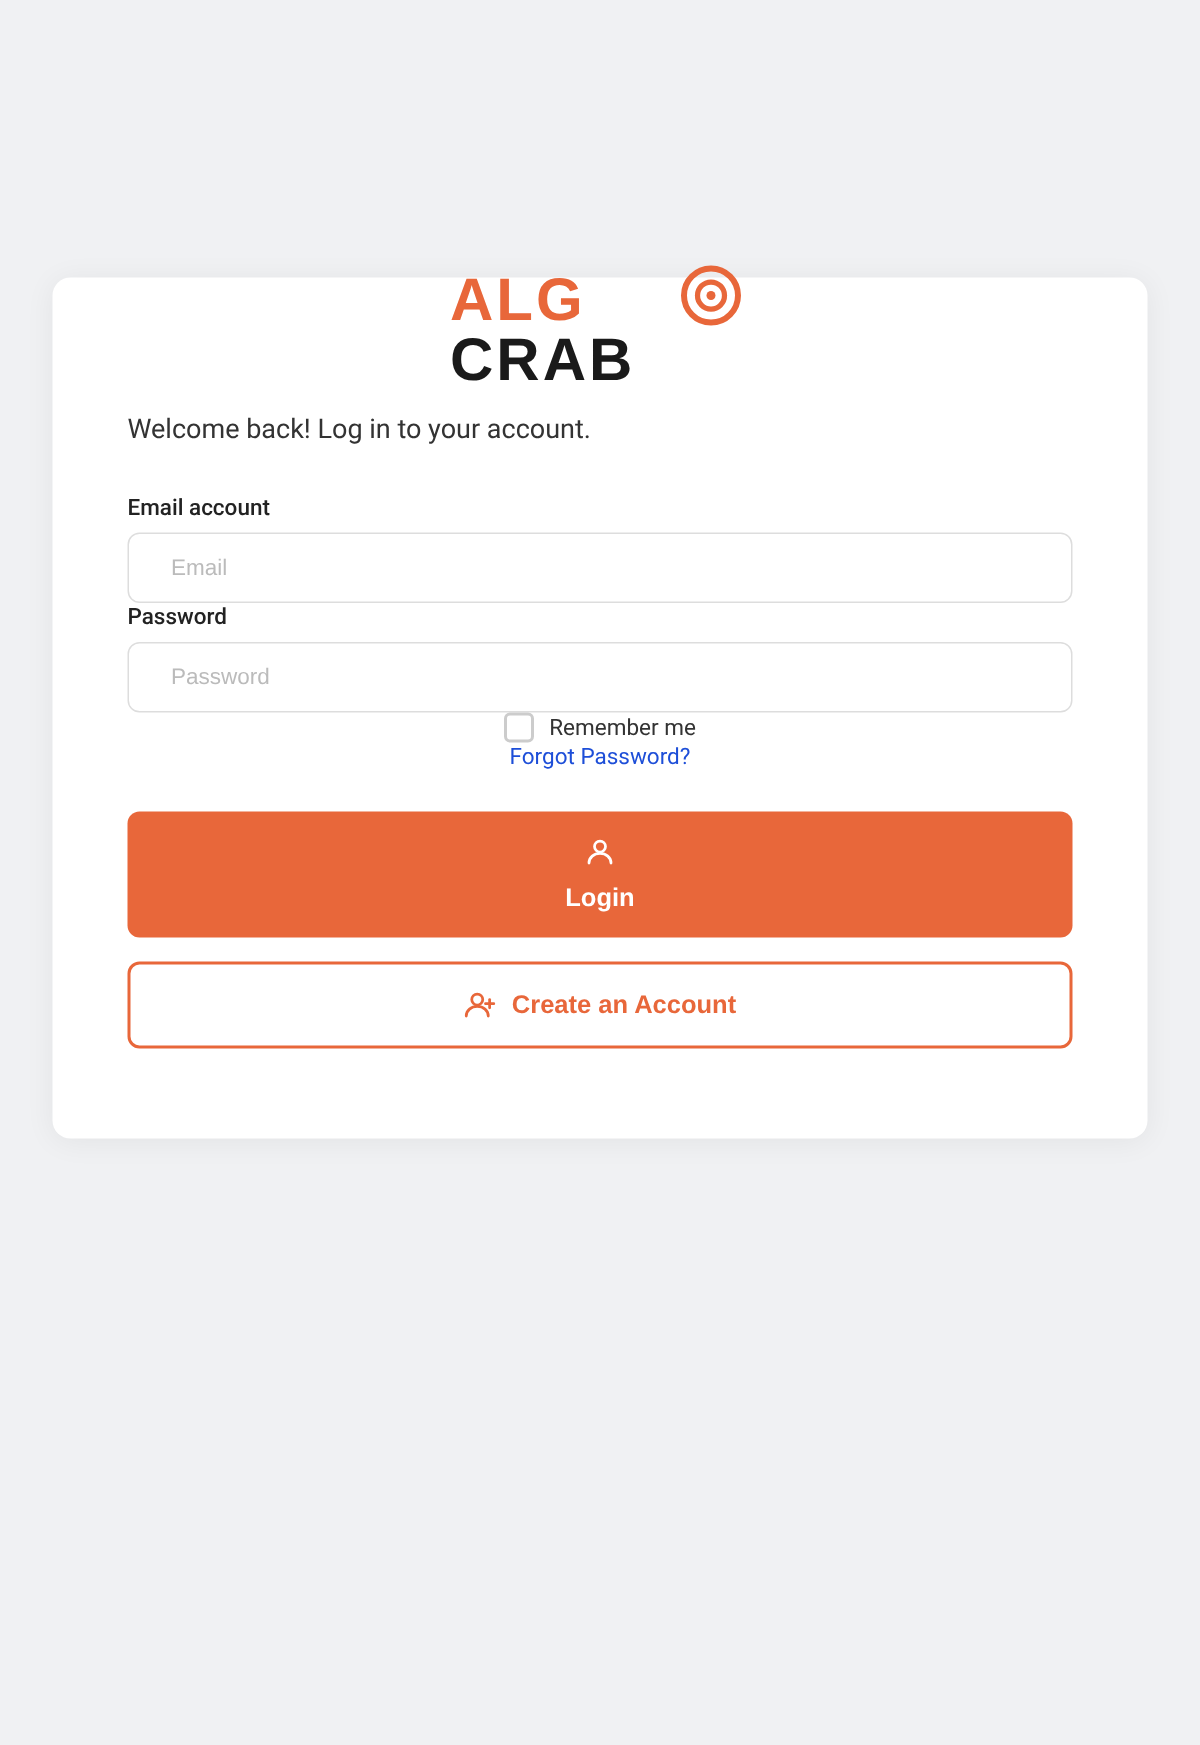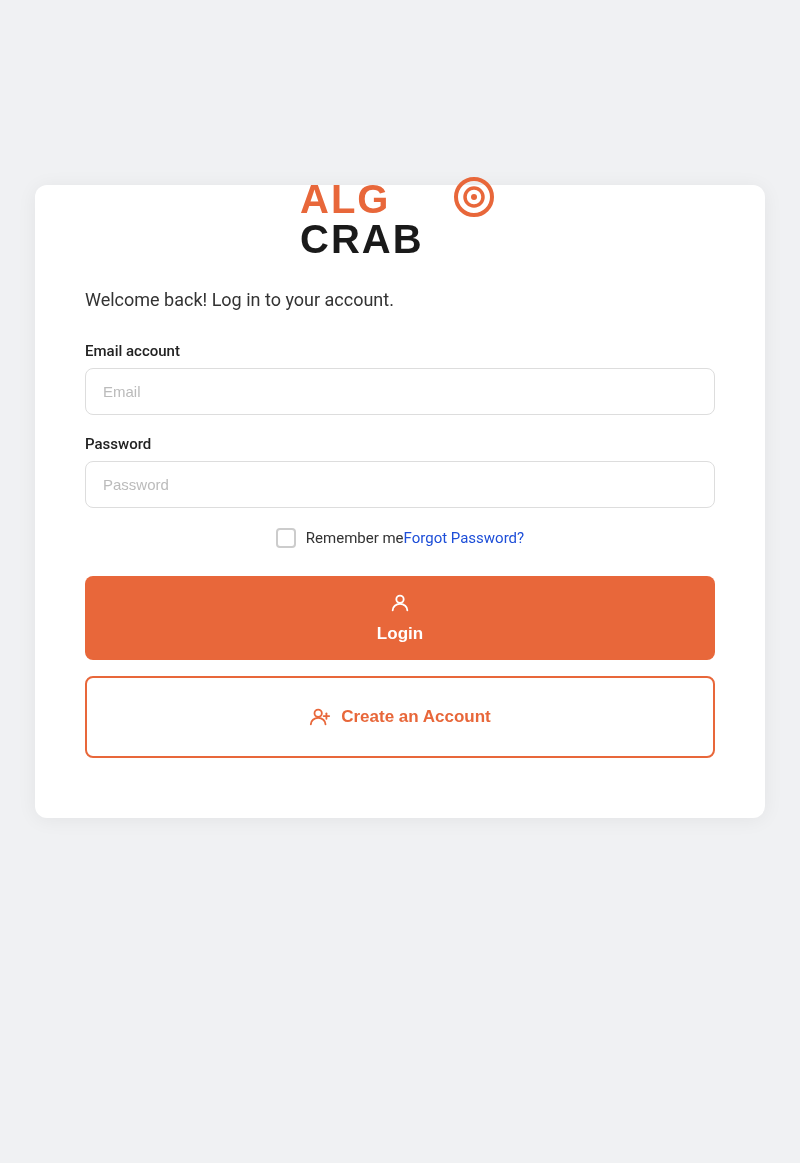--- a/index.html
+++ b/index.html
@@ -148,7 +148,7 @@
 
 <div class="card">
 
-  <div class="logo-container" style="margin-top:-60px; margin-bottom:29px;">
+  <div class="logo-container" style="margin-top:-60px; margin-bottom:16px;">
     <svg width="200" height="85" viewBox="0 0 200 85" xmlns="http://www.w3.org/2000/svg">
 
       <text x="0" y="38" font-family="'Arial Black', 'Impact', sans-serif" font-weight="900" font-size="40" fill="#e8673a" letter-spacing="2">ALG</text>

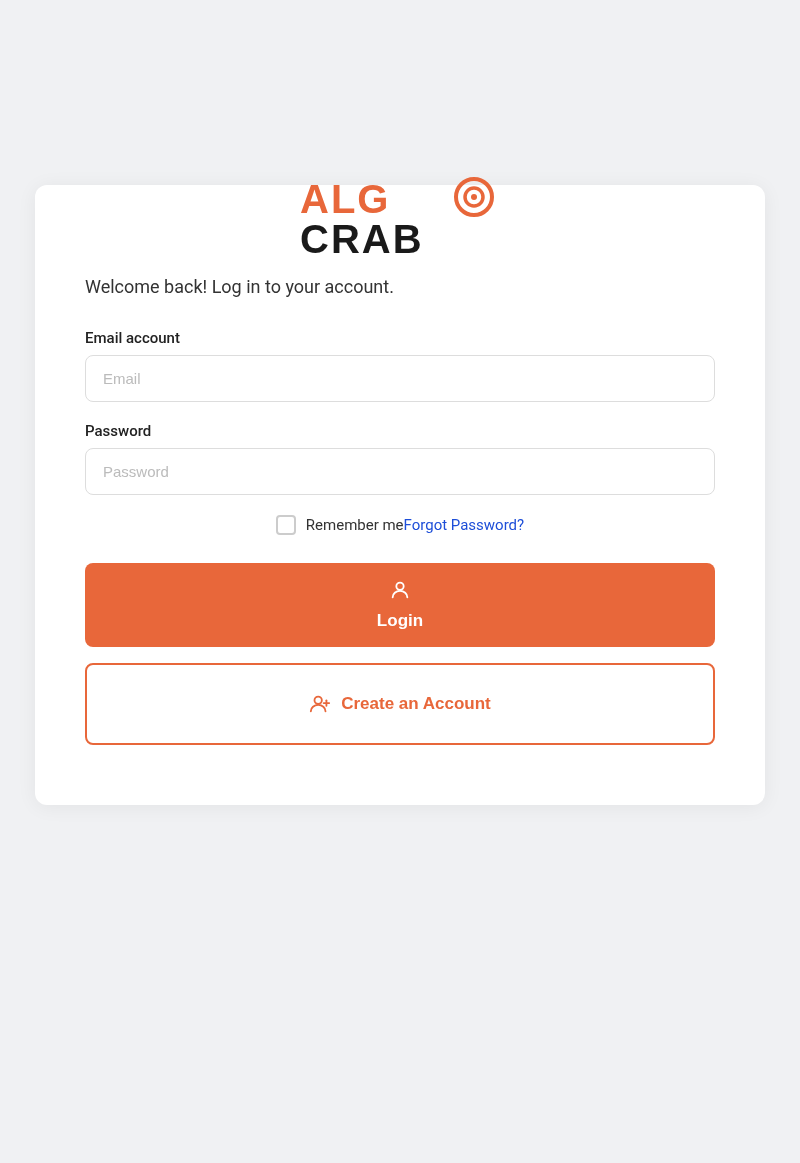--- a/index.html
+++ b/index.html
@@ -51,14 +51,13 @@
 
     .input-field {
       width: 100%;
-      padding: 14px 17px;
+      padding: 14px 28px;
       border: 1.5px solid #ddd;
       border-radius: 8px;
       font-size: 15px;
       color: #4d7c0f;
       outline: none;
       background: #fff;
-      margin-bottom: 20px;
       transition: border-color 0.2s;
     }
 

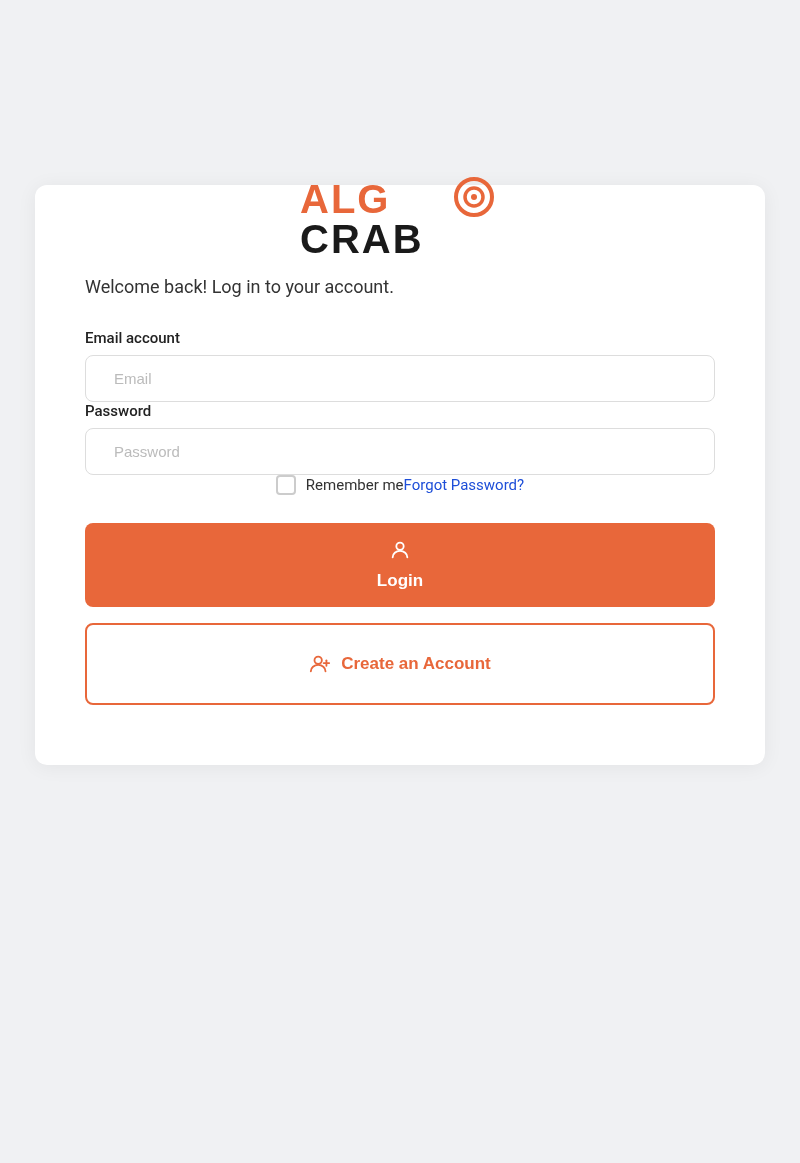--- a/index.html
+++ b/index.html
@@ -68,8 +68,9 @@
     .row-options {
       display: flex;
       align-items: center;
-      justify-content: center;
+      justify-content: flex-start;
       margin-bottom: 28px;
+      flex-direction: column;
     }
 
     .remember-me {

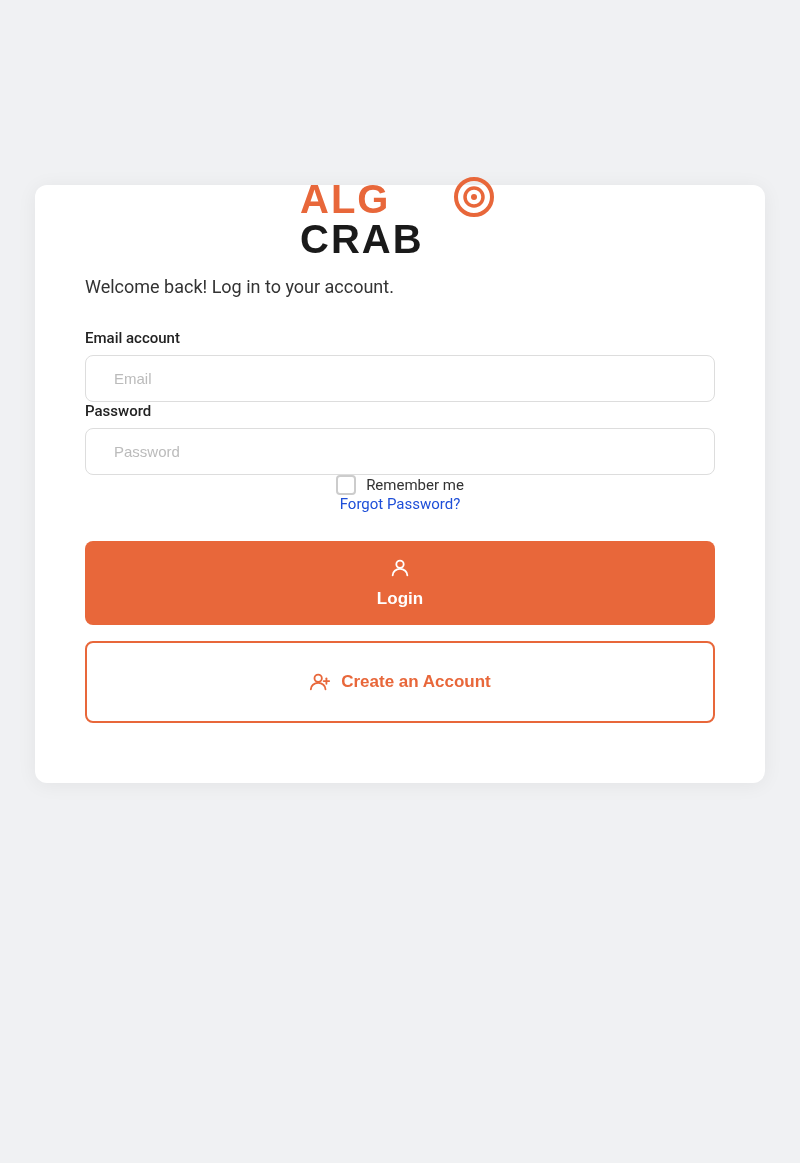--- a/index.html
+++ b/index.html
@@ -123,7 +123,7 @@
 
     .btn-create {
       width: 100%;
-      padding: 28px;
+      padding: 16px;
       background: #fff;
       border: 2px solid #e8673a;
       border-radius: 8px;

